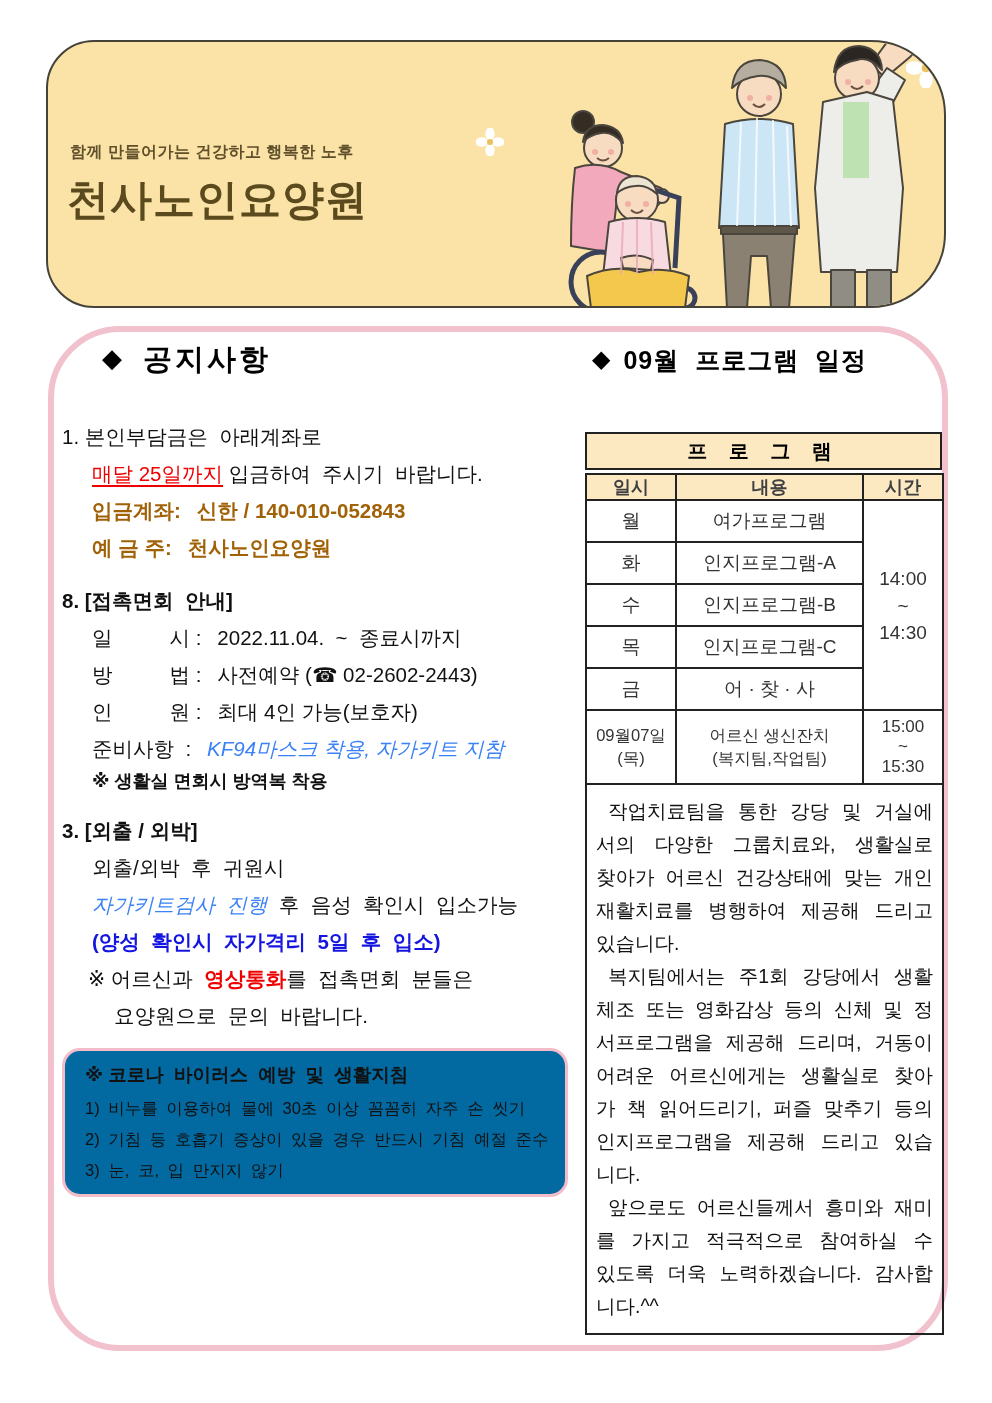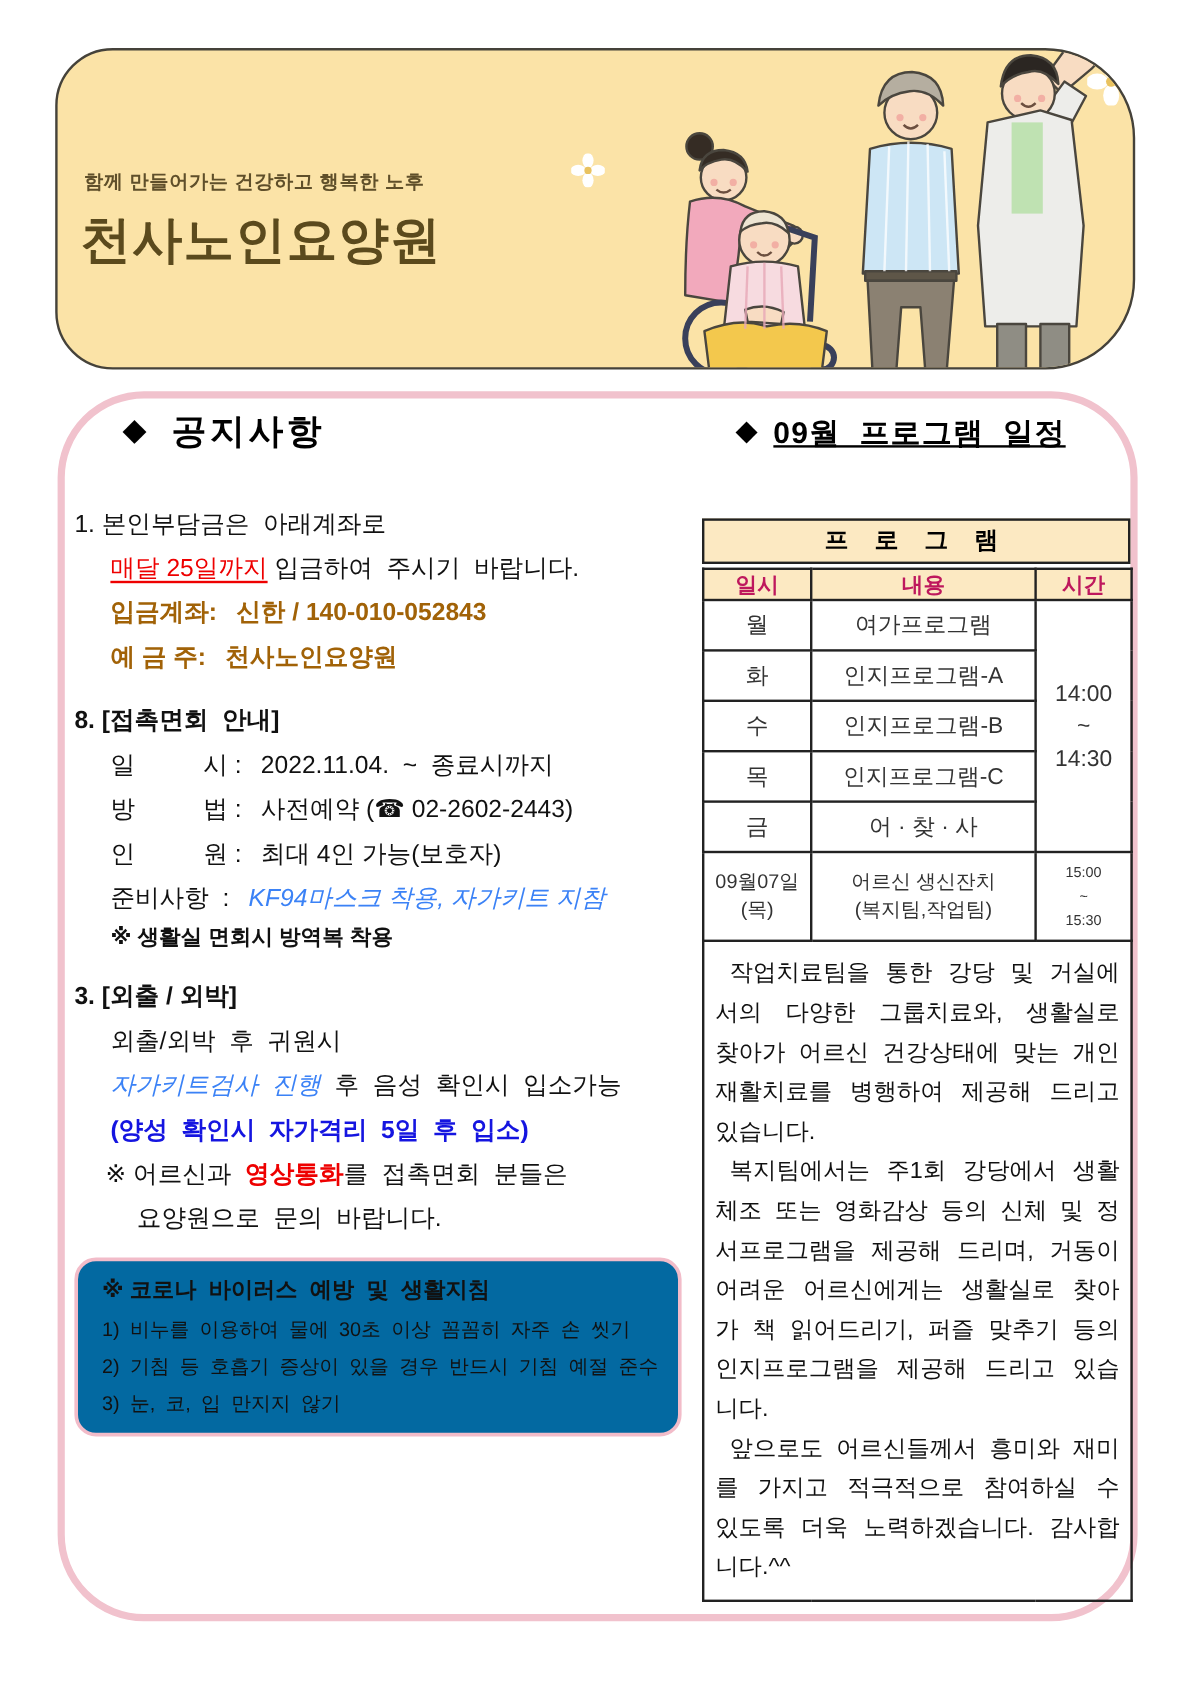--- a/index.html
+++ b/index.html
@@ -37,7 +37,7 @@
   
   .section-heading { position:absolute; font-weight:bold; color:#000; white-space:pre; }
   .notices-heading  { left:102px; top:340px; font-size:29px; letter-spacing:3px; }
-  .schedule-heading { left:613px; top:344px; font-size:25px; letter-spacing:1px;text-decoration:underline; }
+  .schedule-heading { left:592px; top:344px; font-size:25px; letter-spacing:1px; }
   .diamond { display:inline-block; margin-right:18px; font-size:26px; vertical-align:2px; }
   .schedule-heading .diamond { margin-right:12px; font-size:24px; }
 

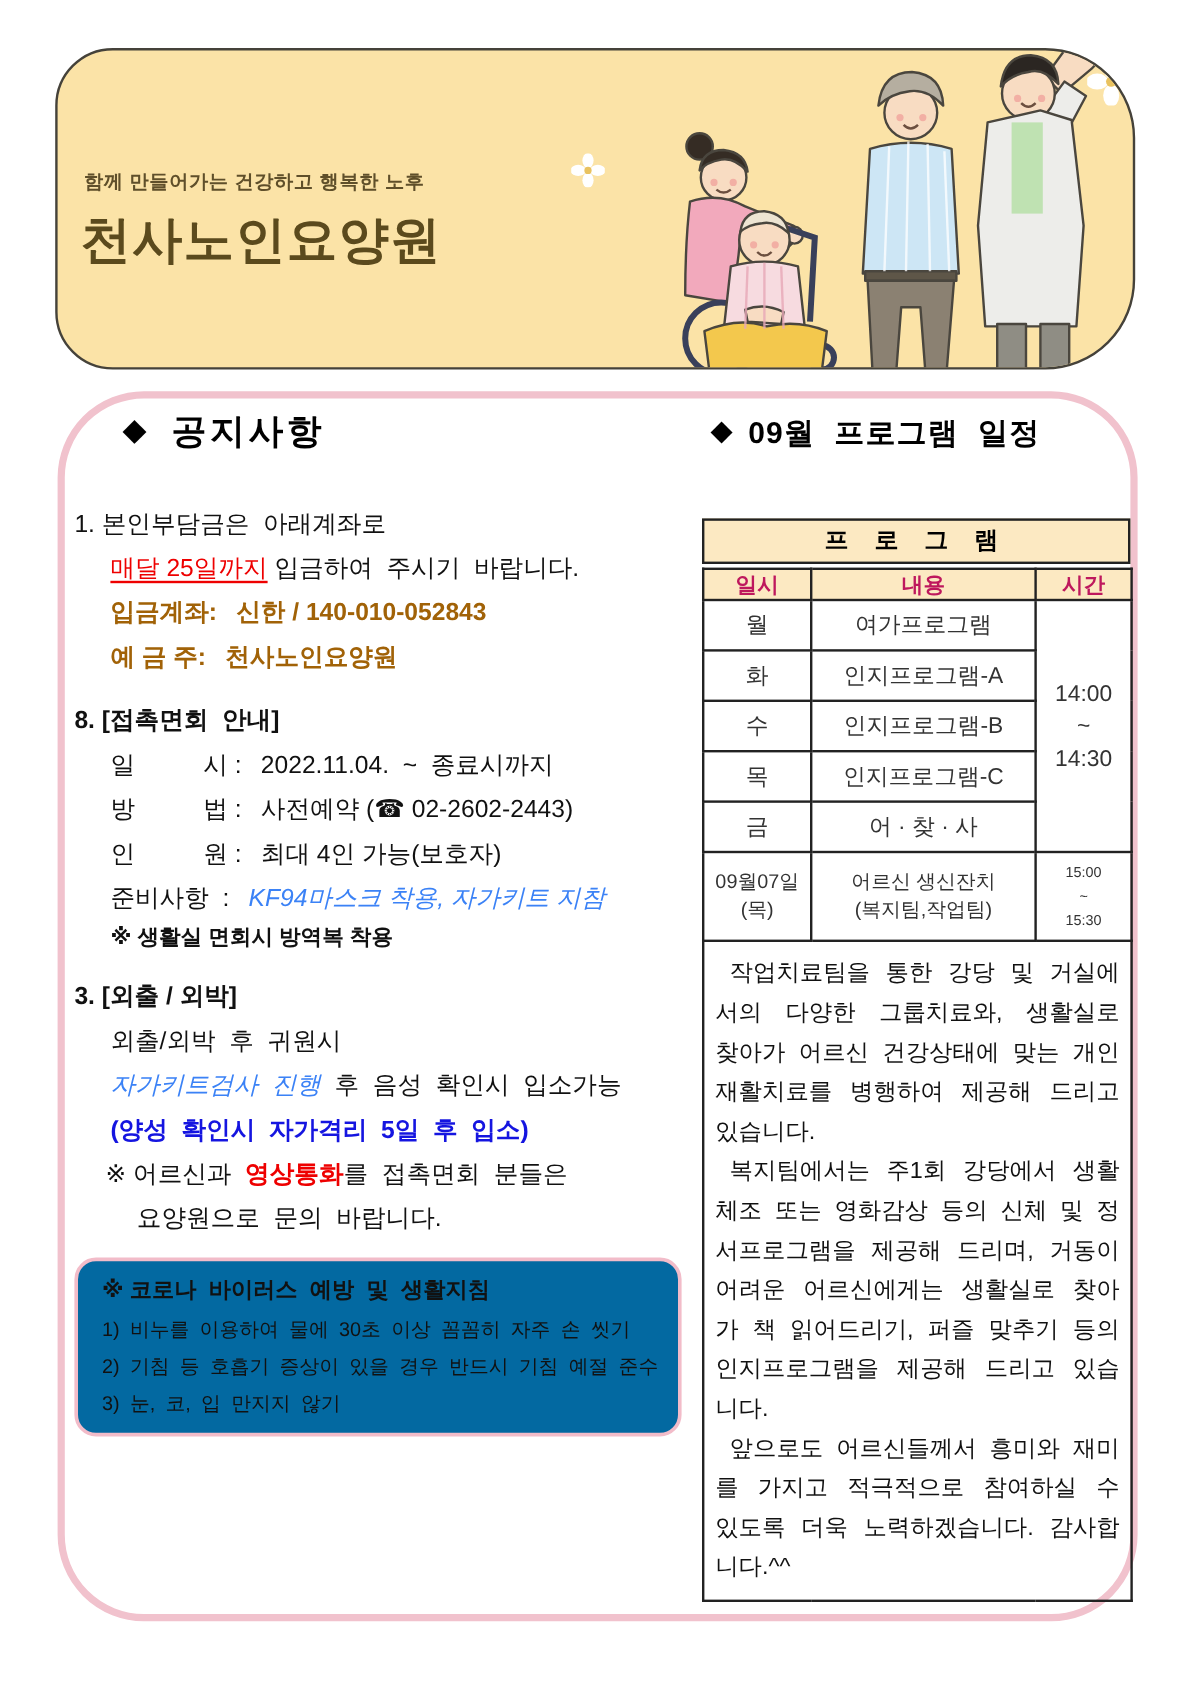--- a/index.html
+++ b/index.html
@@ -73,7 +73,7 @@
   }
   table { width:100%; border-collapse:collapse; table-layout:fixed; }
   td { border:2px solid #222; text-align:center; vertical-align:middle; }
-  .thead td { background:#FCE9C2; font-weight:bold; font-size:18px; height:21px; color:#be185d; }
+  .thead td { background:#FCE9C2; font-weight:bold; font-size:18px; height:21px; color:#404040; }
   .day-row td { height:42px; font-size:19px; color:#333; }
   .time-cell { font-size:18px; line-height:27px; white-space:pre-line; color:#333; }
   .special td { height:74px; font-size:16.5px; line-height:23px; white-space:pre-line; color:#333; }

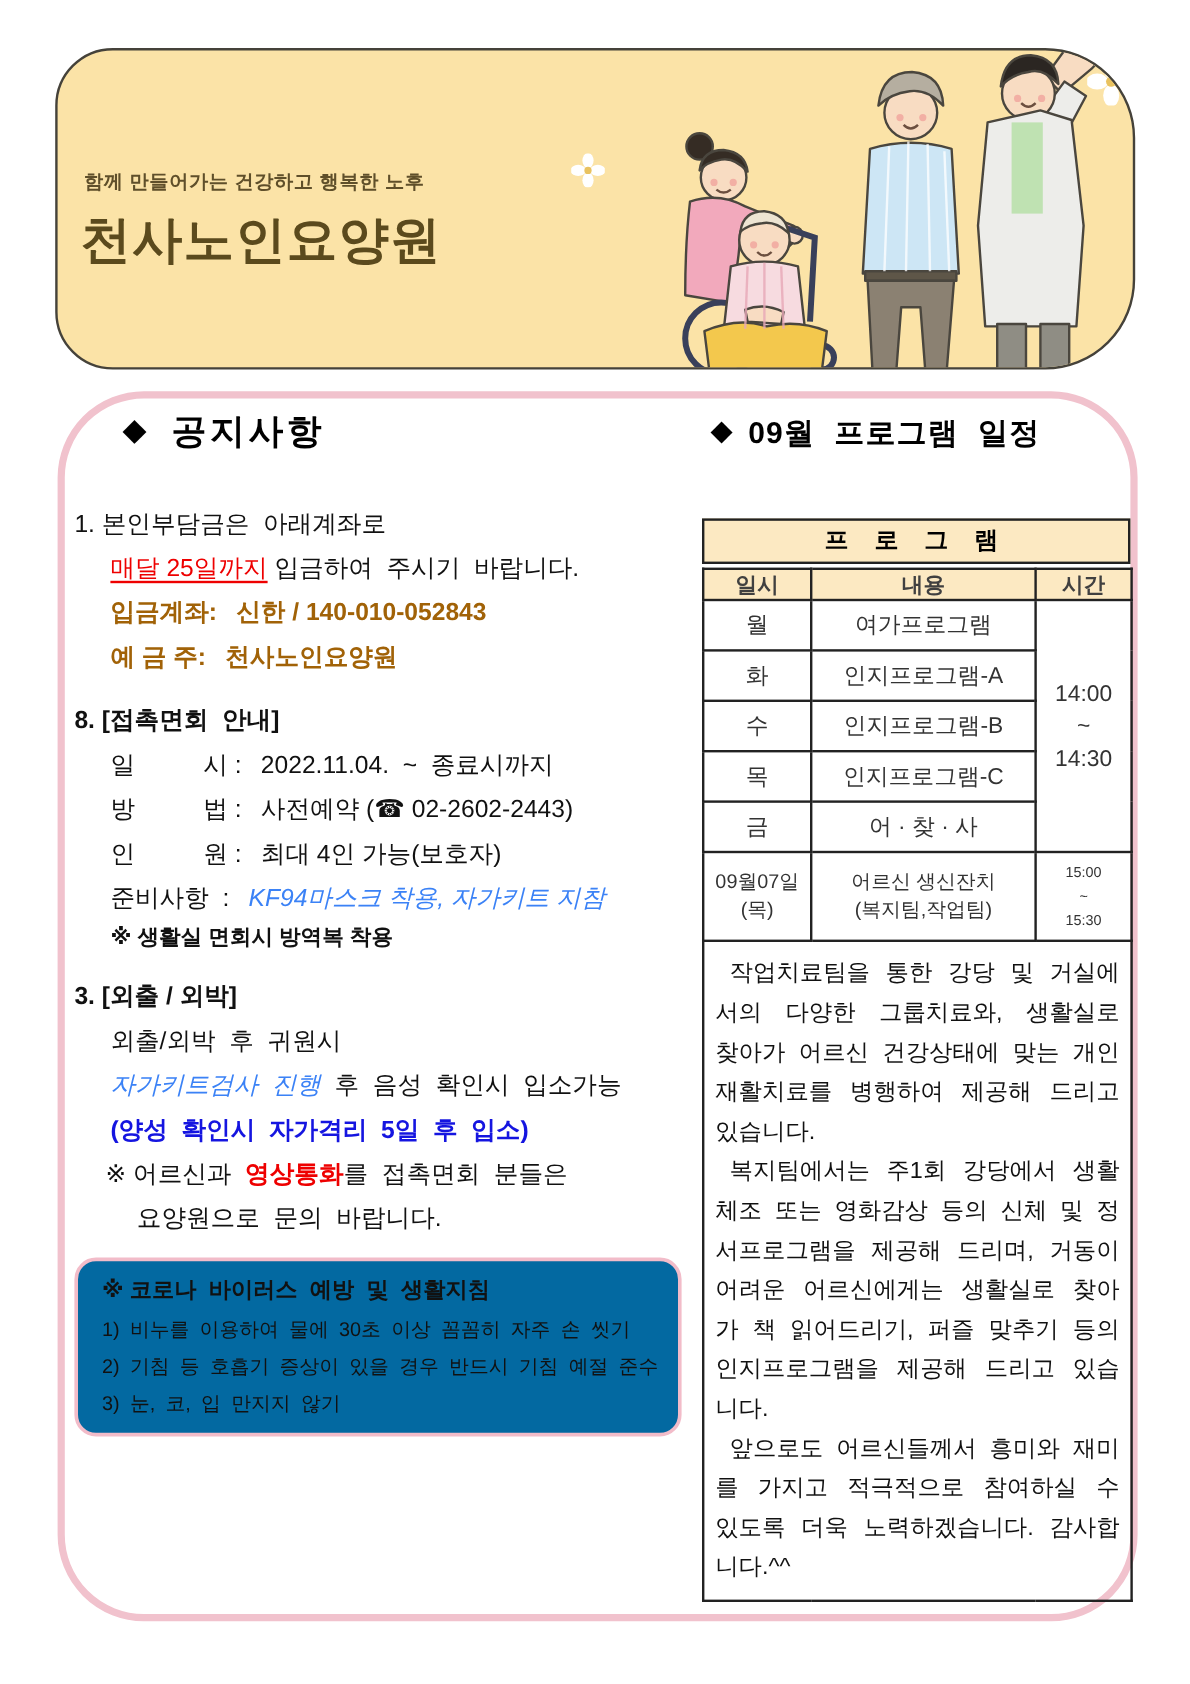--- a/index.html
+++ b/index.html
@@ -77,7 +77,7 @@
   .day-row td { height:42px; font-size:19px; color:#333; }
   .time-cell { font-size:18px; line-height:27px; white-space:pre-line; color:#333; }
   .special td { height:74px; font-size:16.5px; line-height:23px; white-space:pre-line; color:#333; }
-  .special .time-sp { font-size:12px; line-height:20px; }
+  .special .time-sp { font-size:17px; line-height:20px; }
   .desc-cell { height:418px; padding:10px 9px; text-align:left; vertical-align:top; }
   .desc-cell p {
     font-size:19.5px; line-height:33px; text-align:justify; word-spacing:5px;

